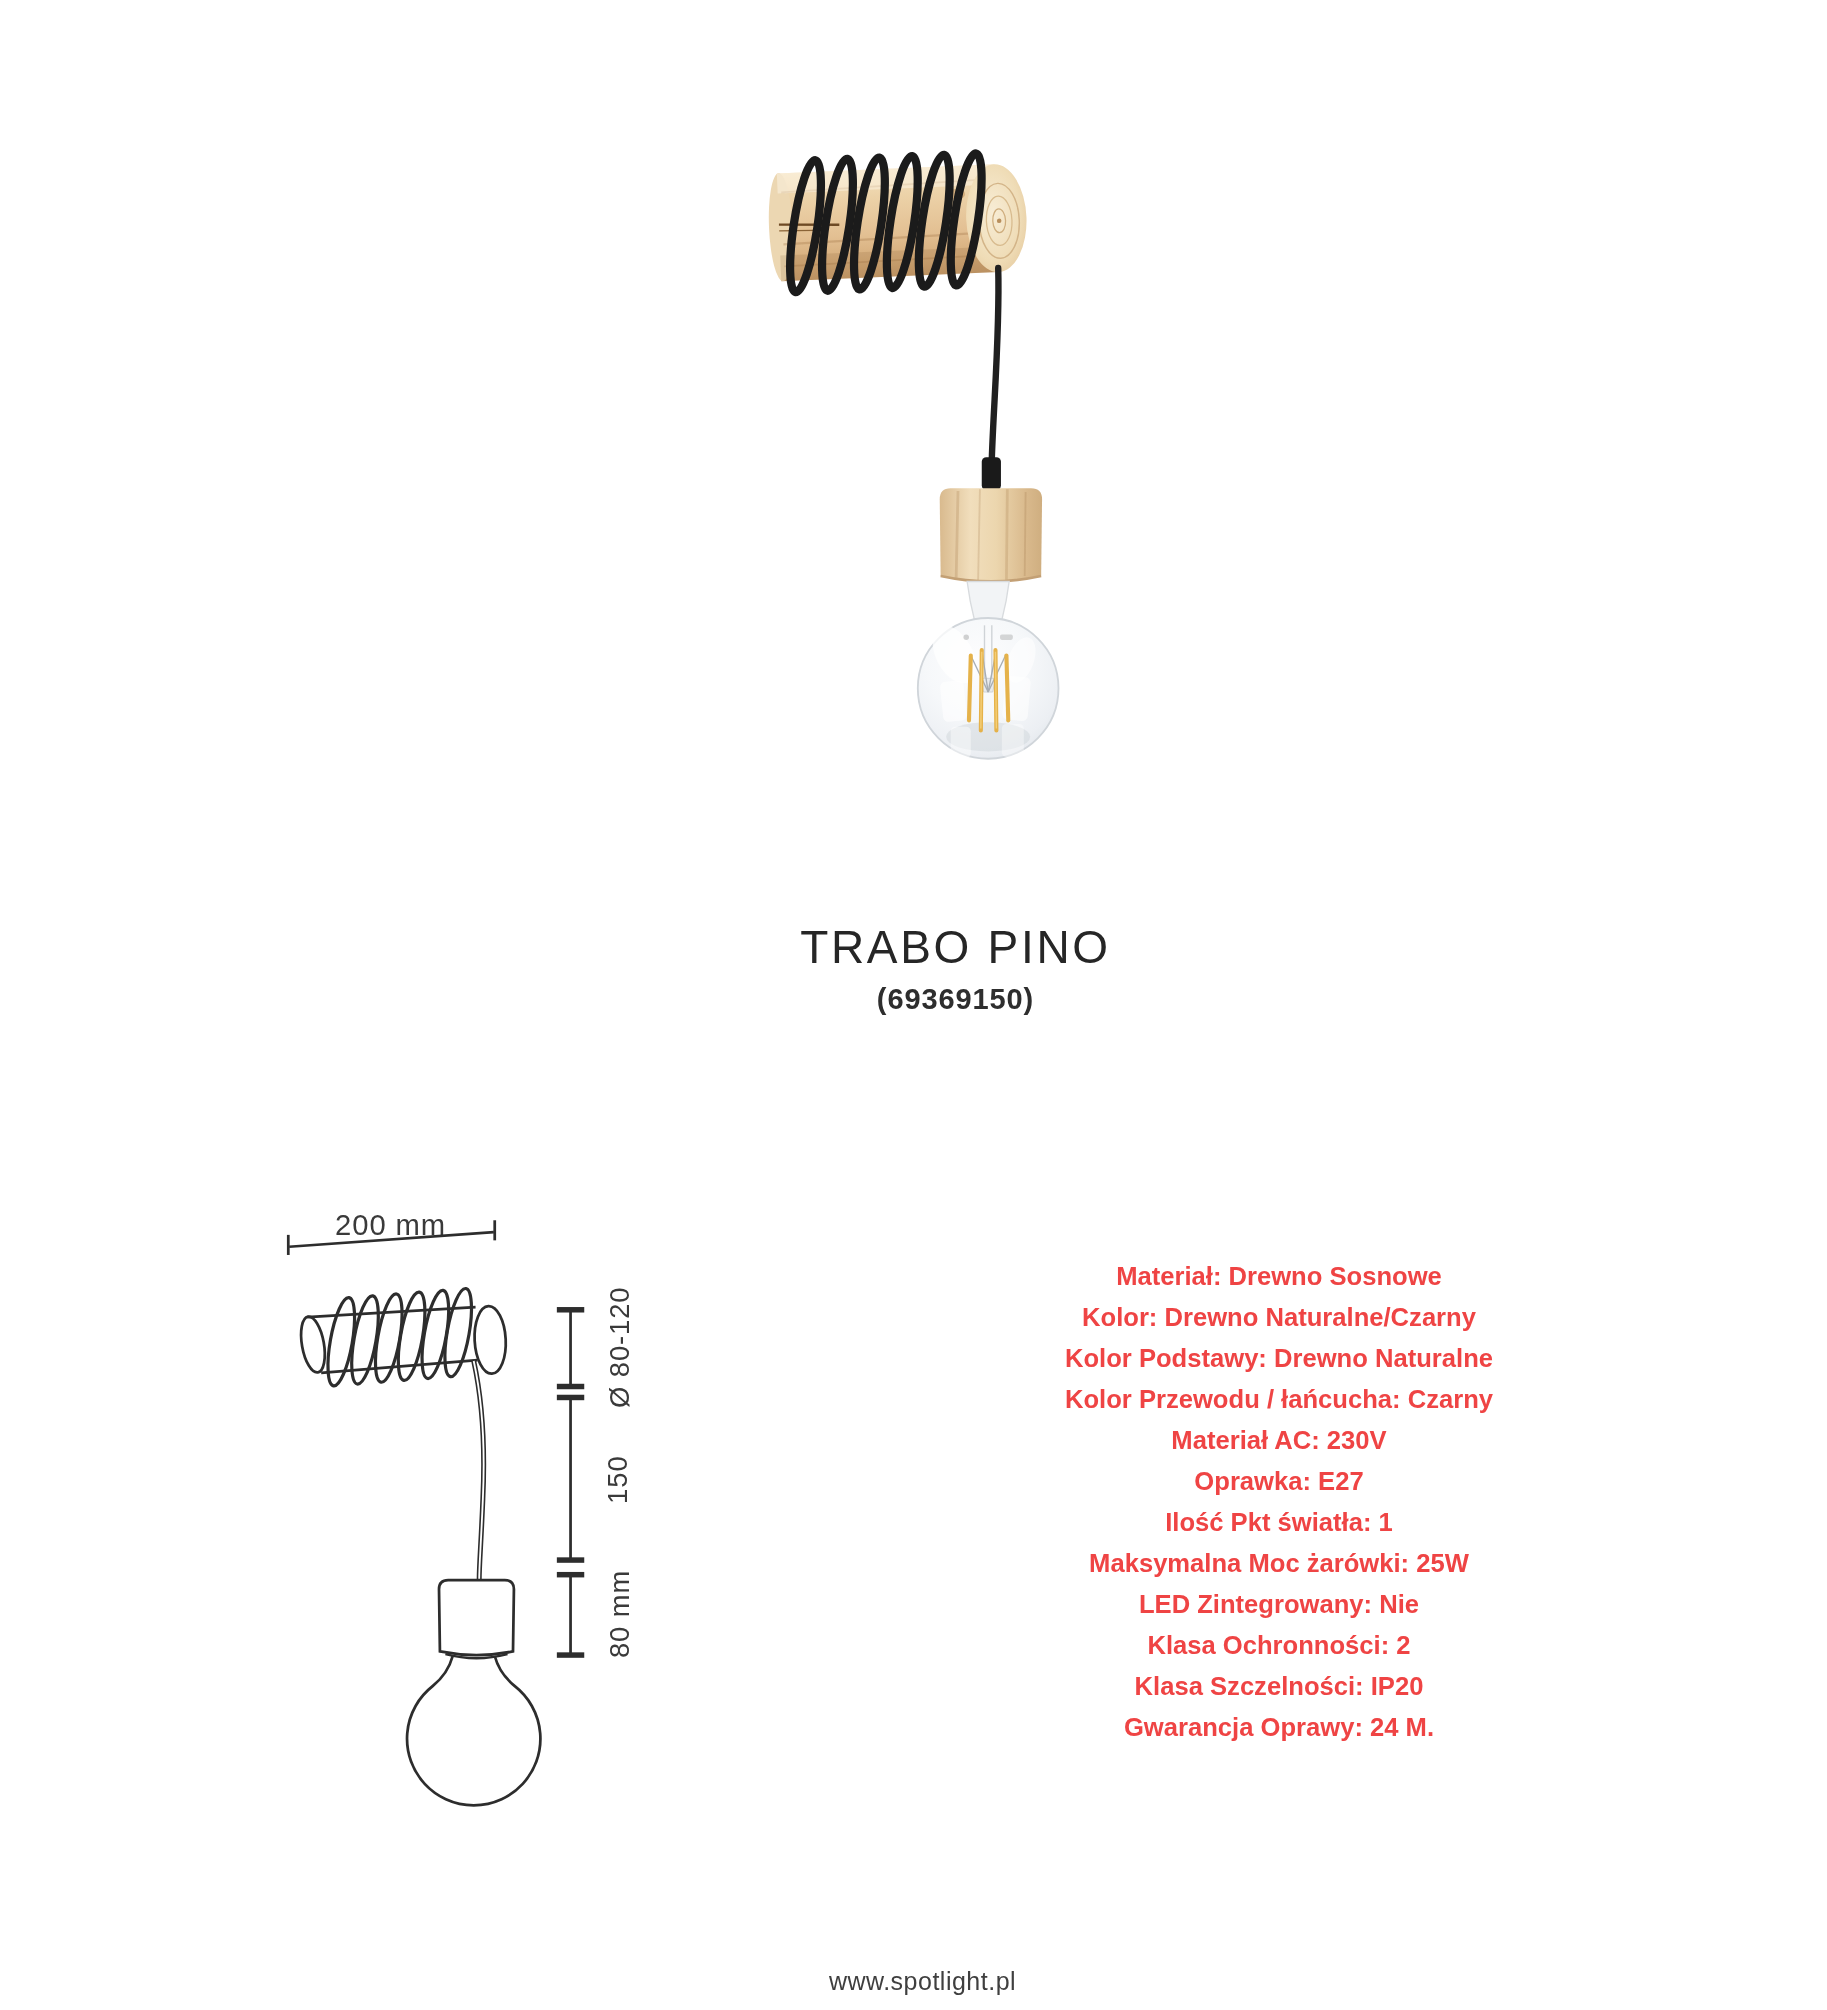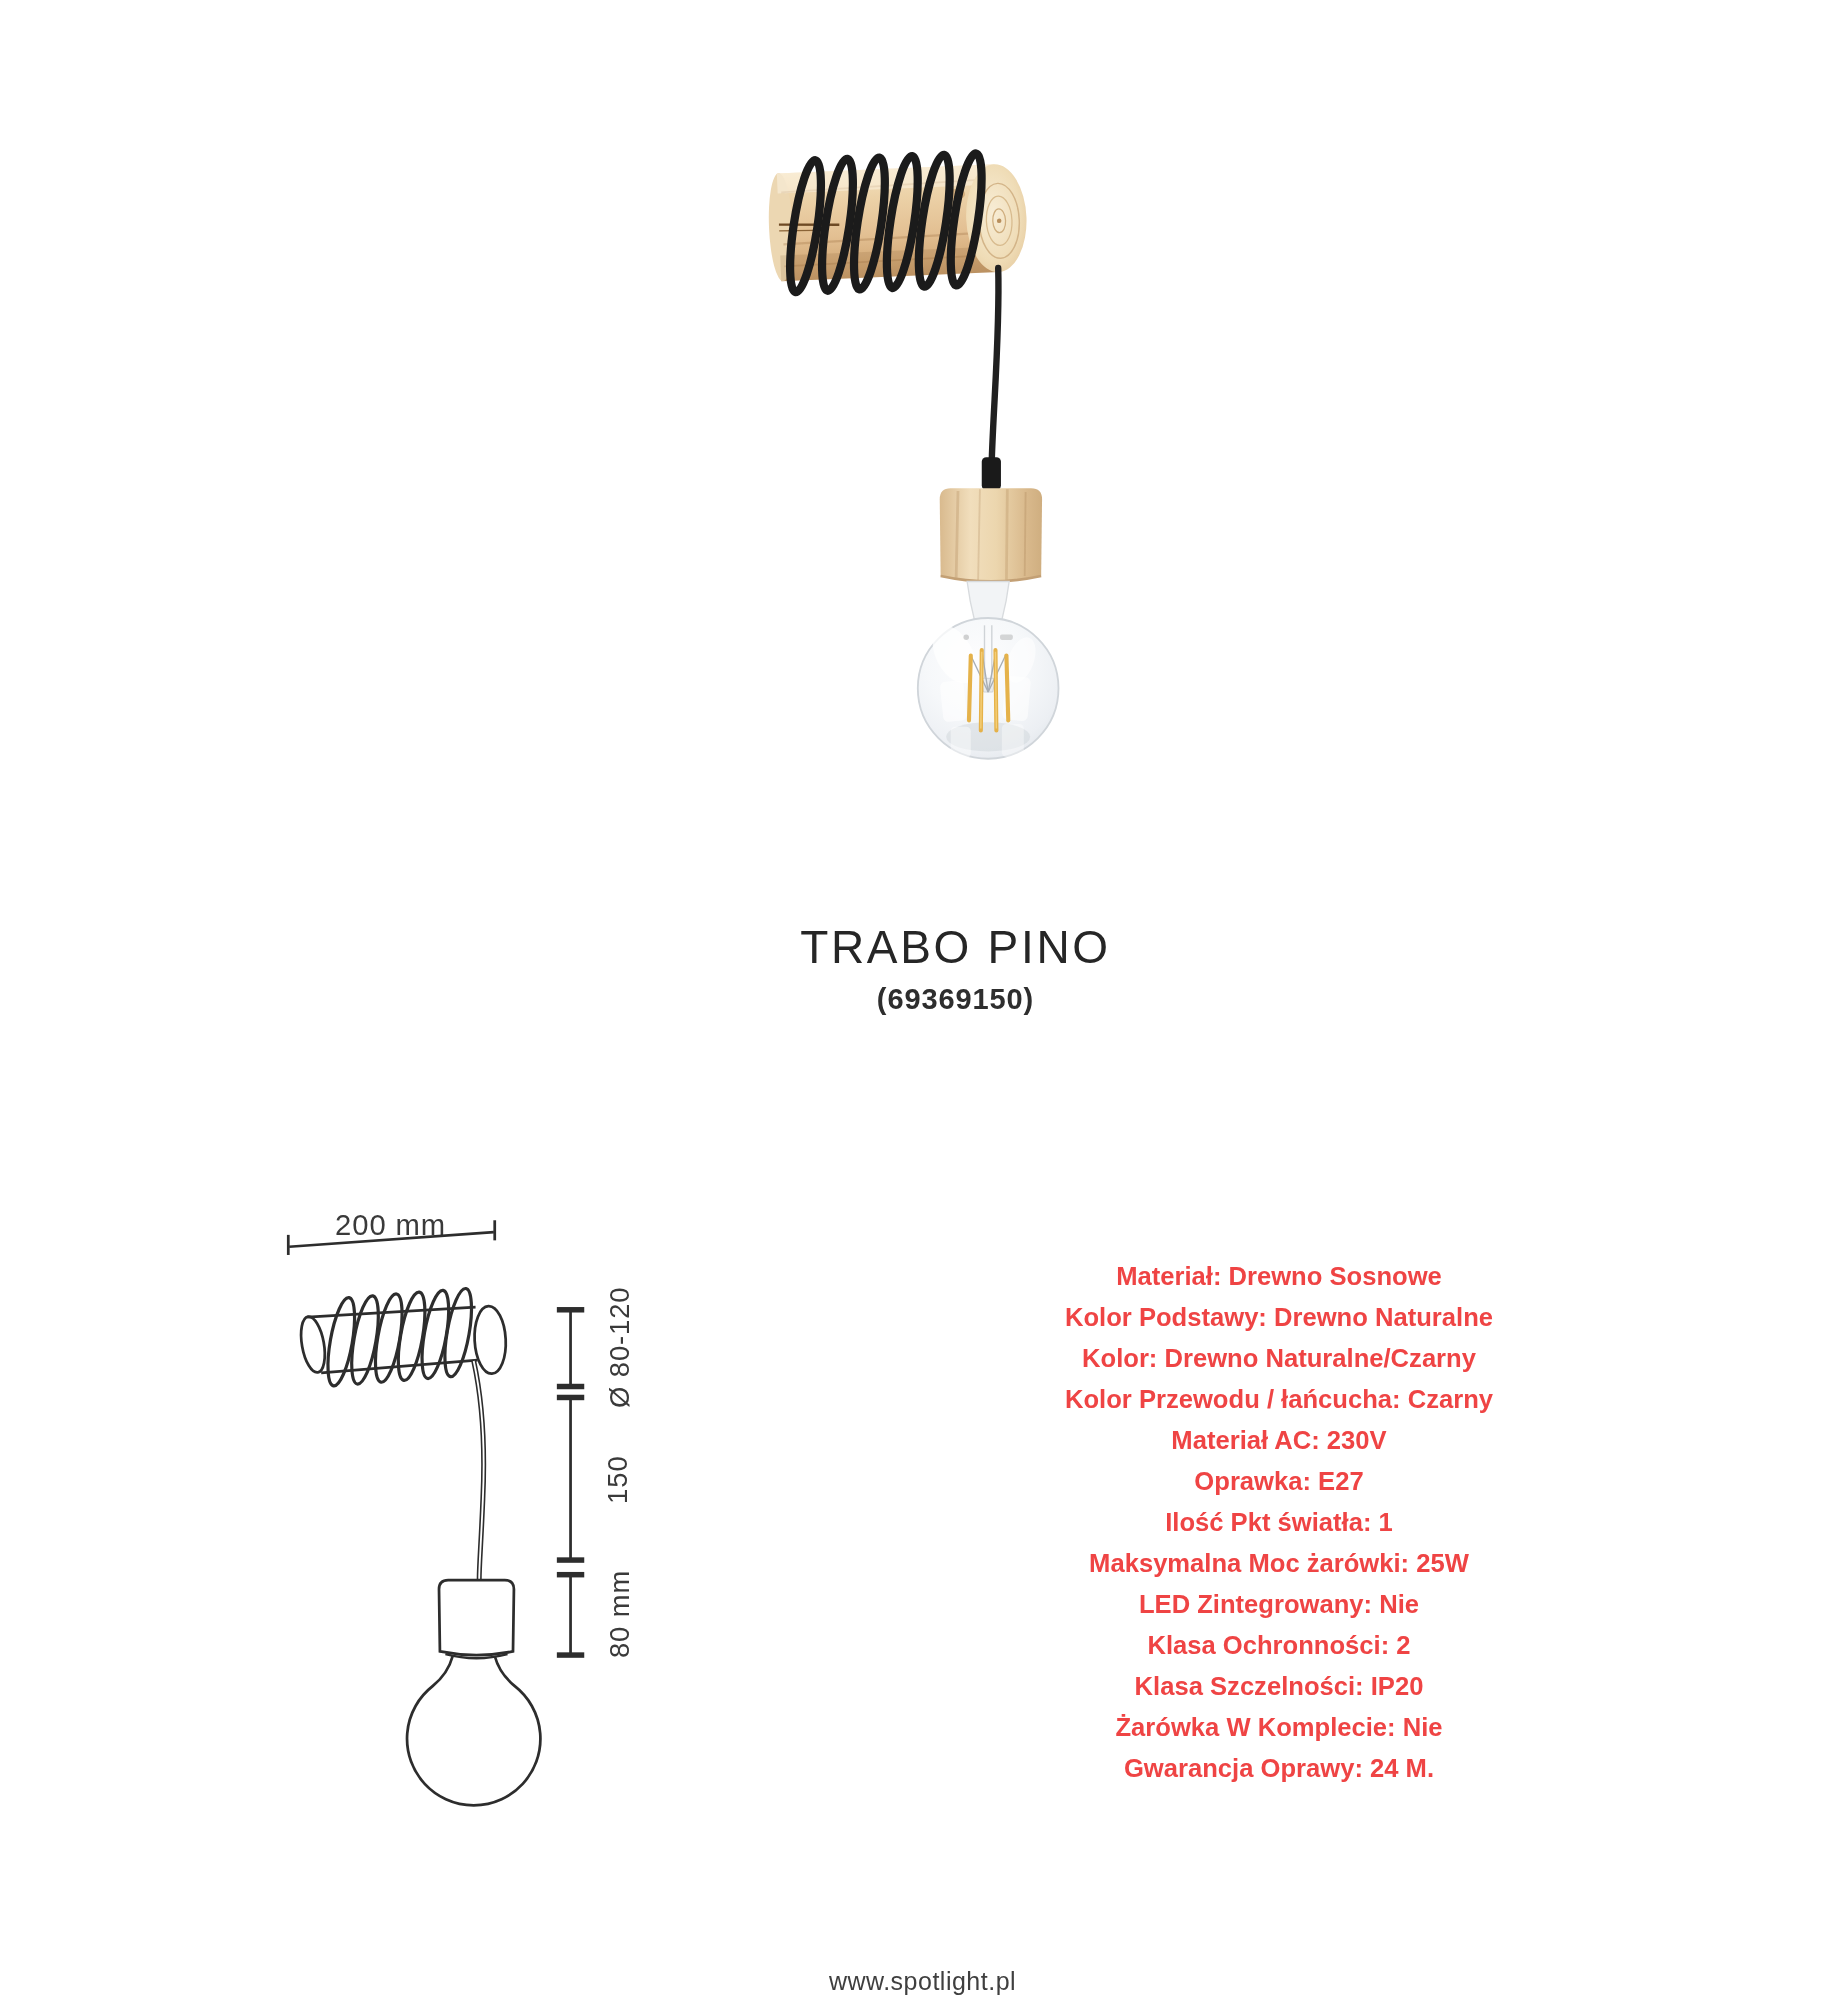--- a/index.html
+++ b/index.html
@@ -194,8 +194,8 @@
 
   <div class="abs specs">
       <div class="spec-line">Materiał: Drewno Sosnowe</div>
+      <div class="spec-line">Kolor: Drewno Naturalne/Czarny</div>
       <div class="spec-line">Kolor Podstawy: Drewno Naturalne</div>
-      <div class="spec-line">Kolor: Drewno Naturalne/Czarny</div>
       <div class="spec-line">Kolor Przewodu / łańcucha: Czarny</div>
       <div class="spec-line">Materiał AC: 230V</div>
       <div class="spec-line">Oprawka: E27</div>

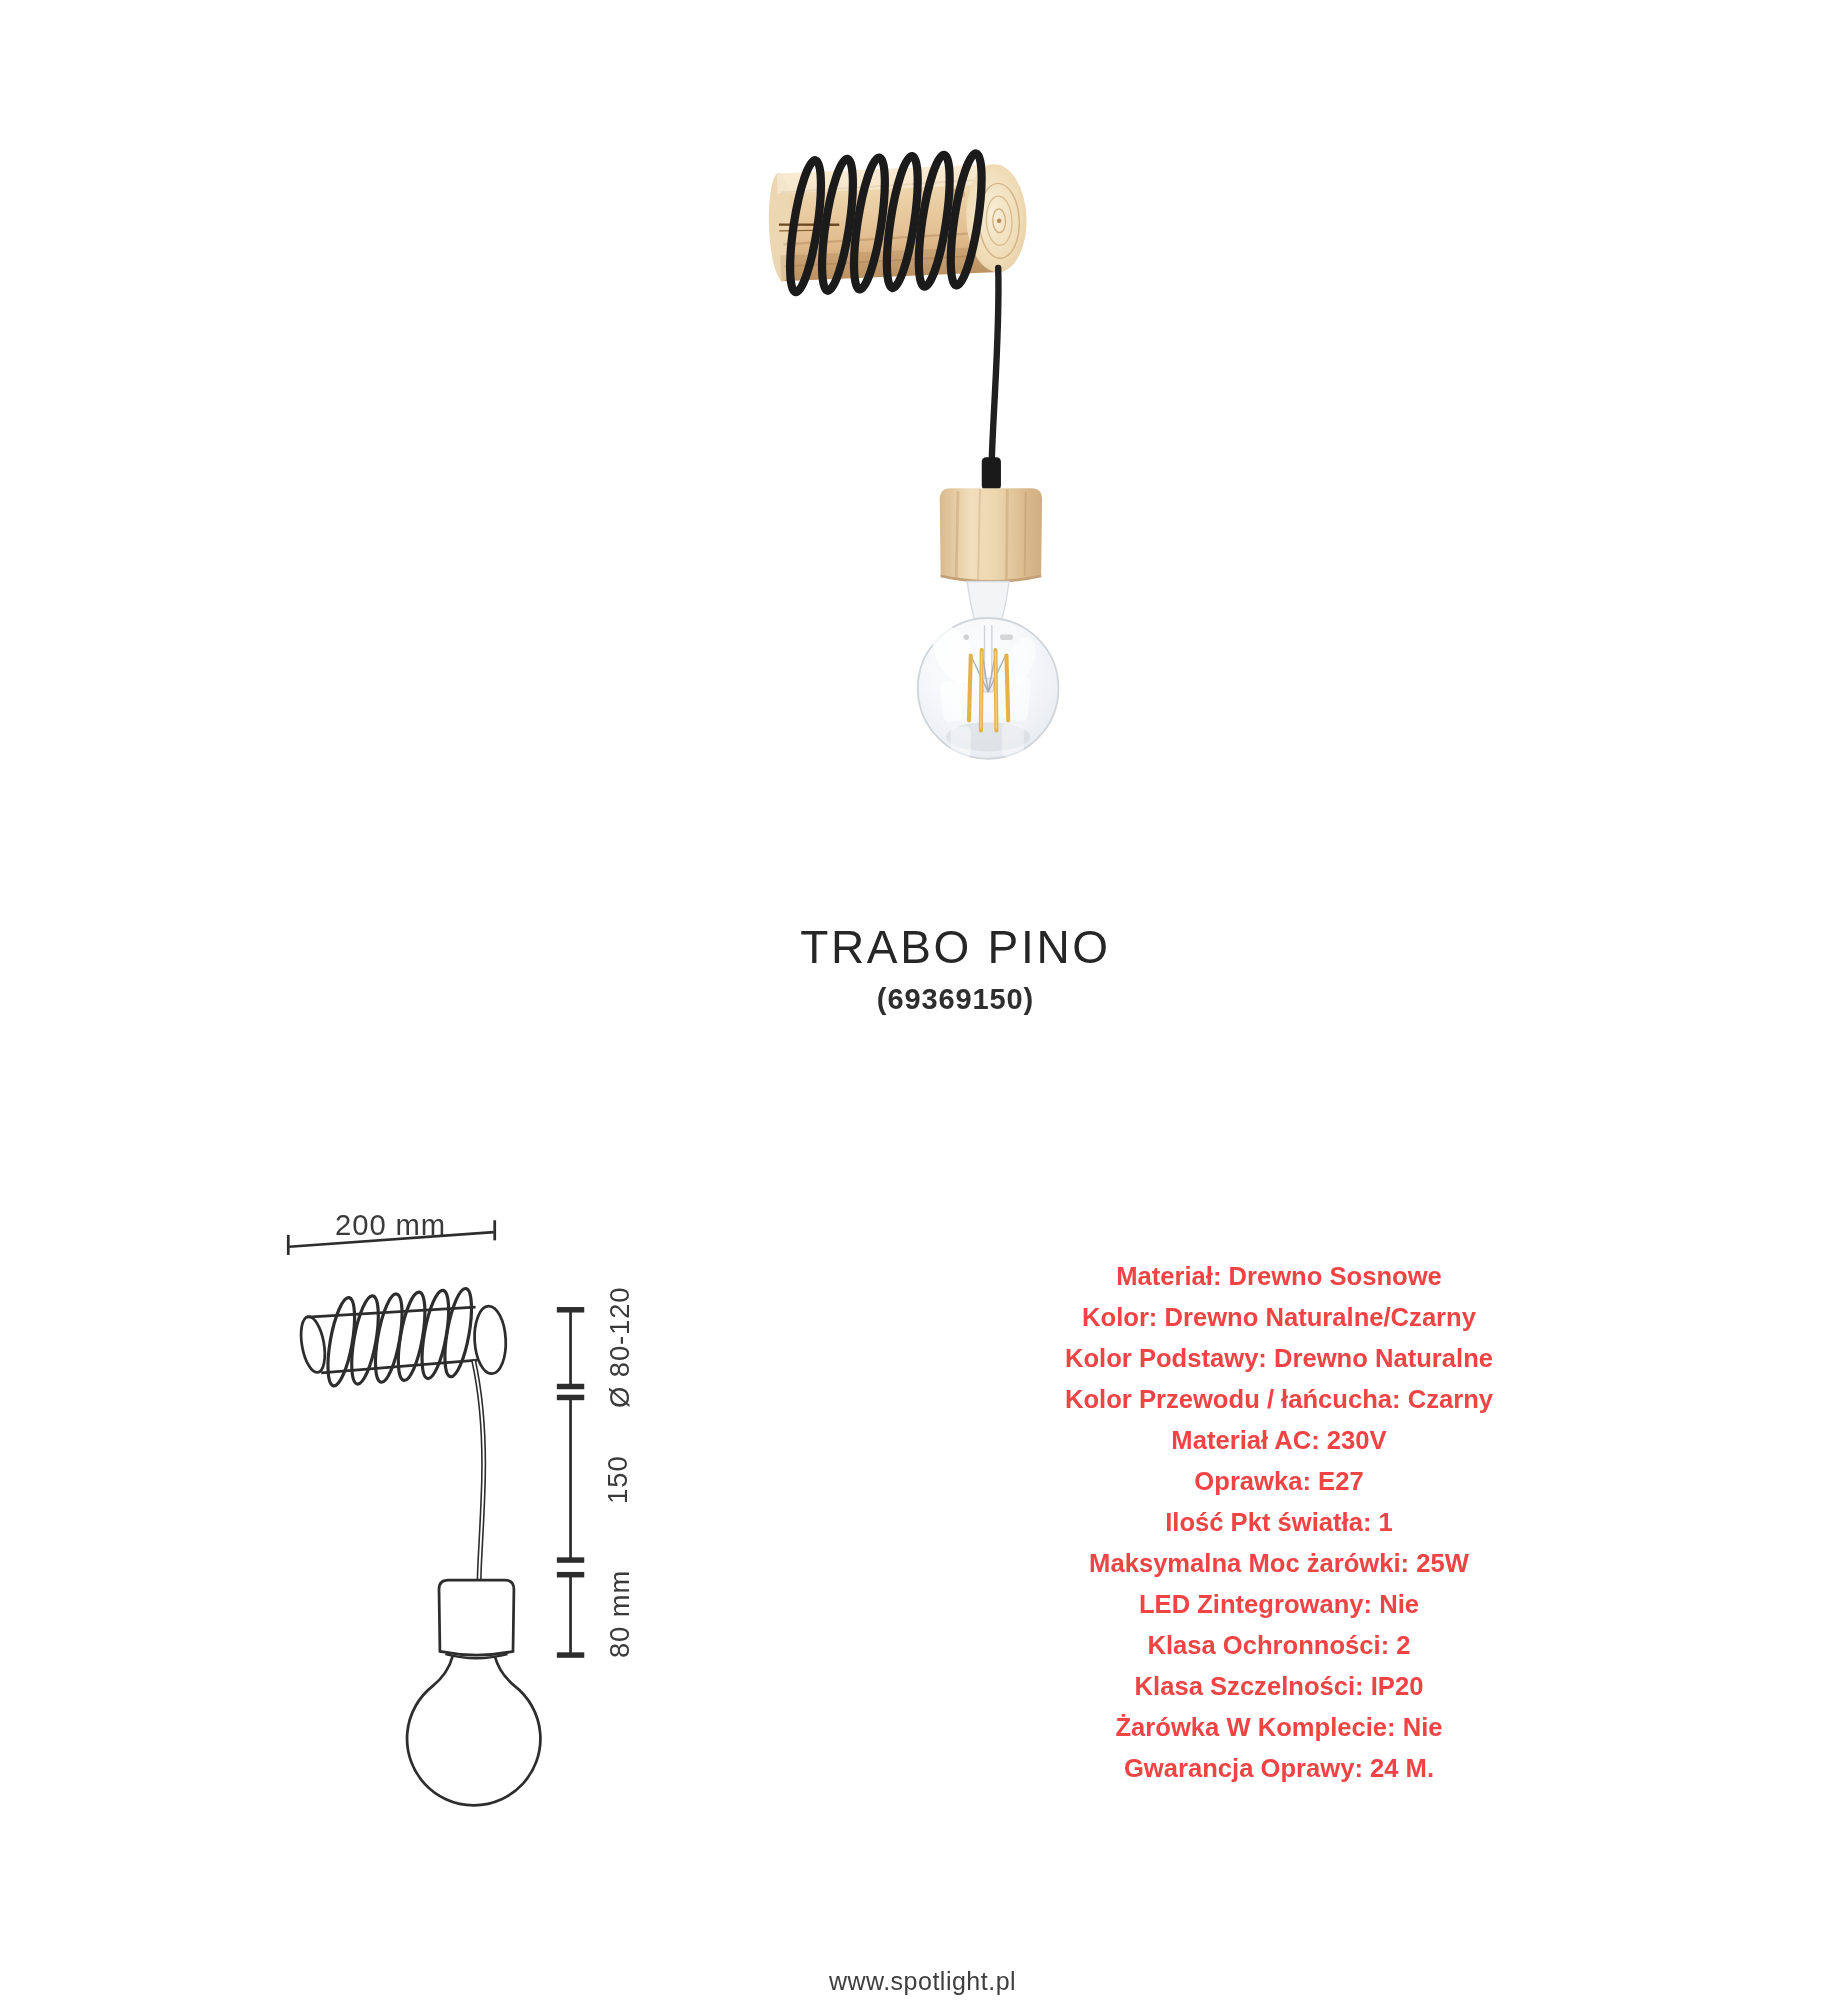--- a/index.html
+++ b/index.html
@@ -204,7 +204,6 @@
       <div class="spec-line">LED Zintegrowany: Nie</div>
       <div class="spec-line">Klasa Ochronności: 2</div>
       <div class="spec-line">Klasa Szczelności: IP20</div>
-      <div class="spec-line">Żarówka W Komplecie: Nie</div>
       <div class="spec-line">Gwarancja Oprawy: 24 M.</div>
     </div>
 

